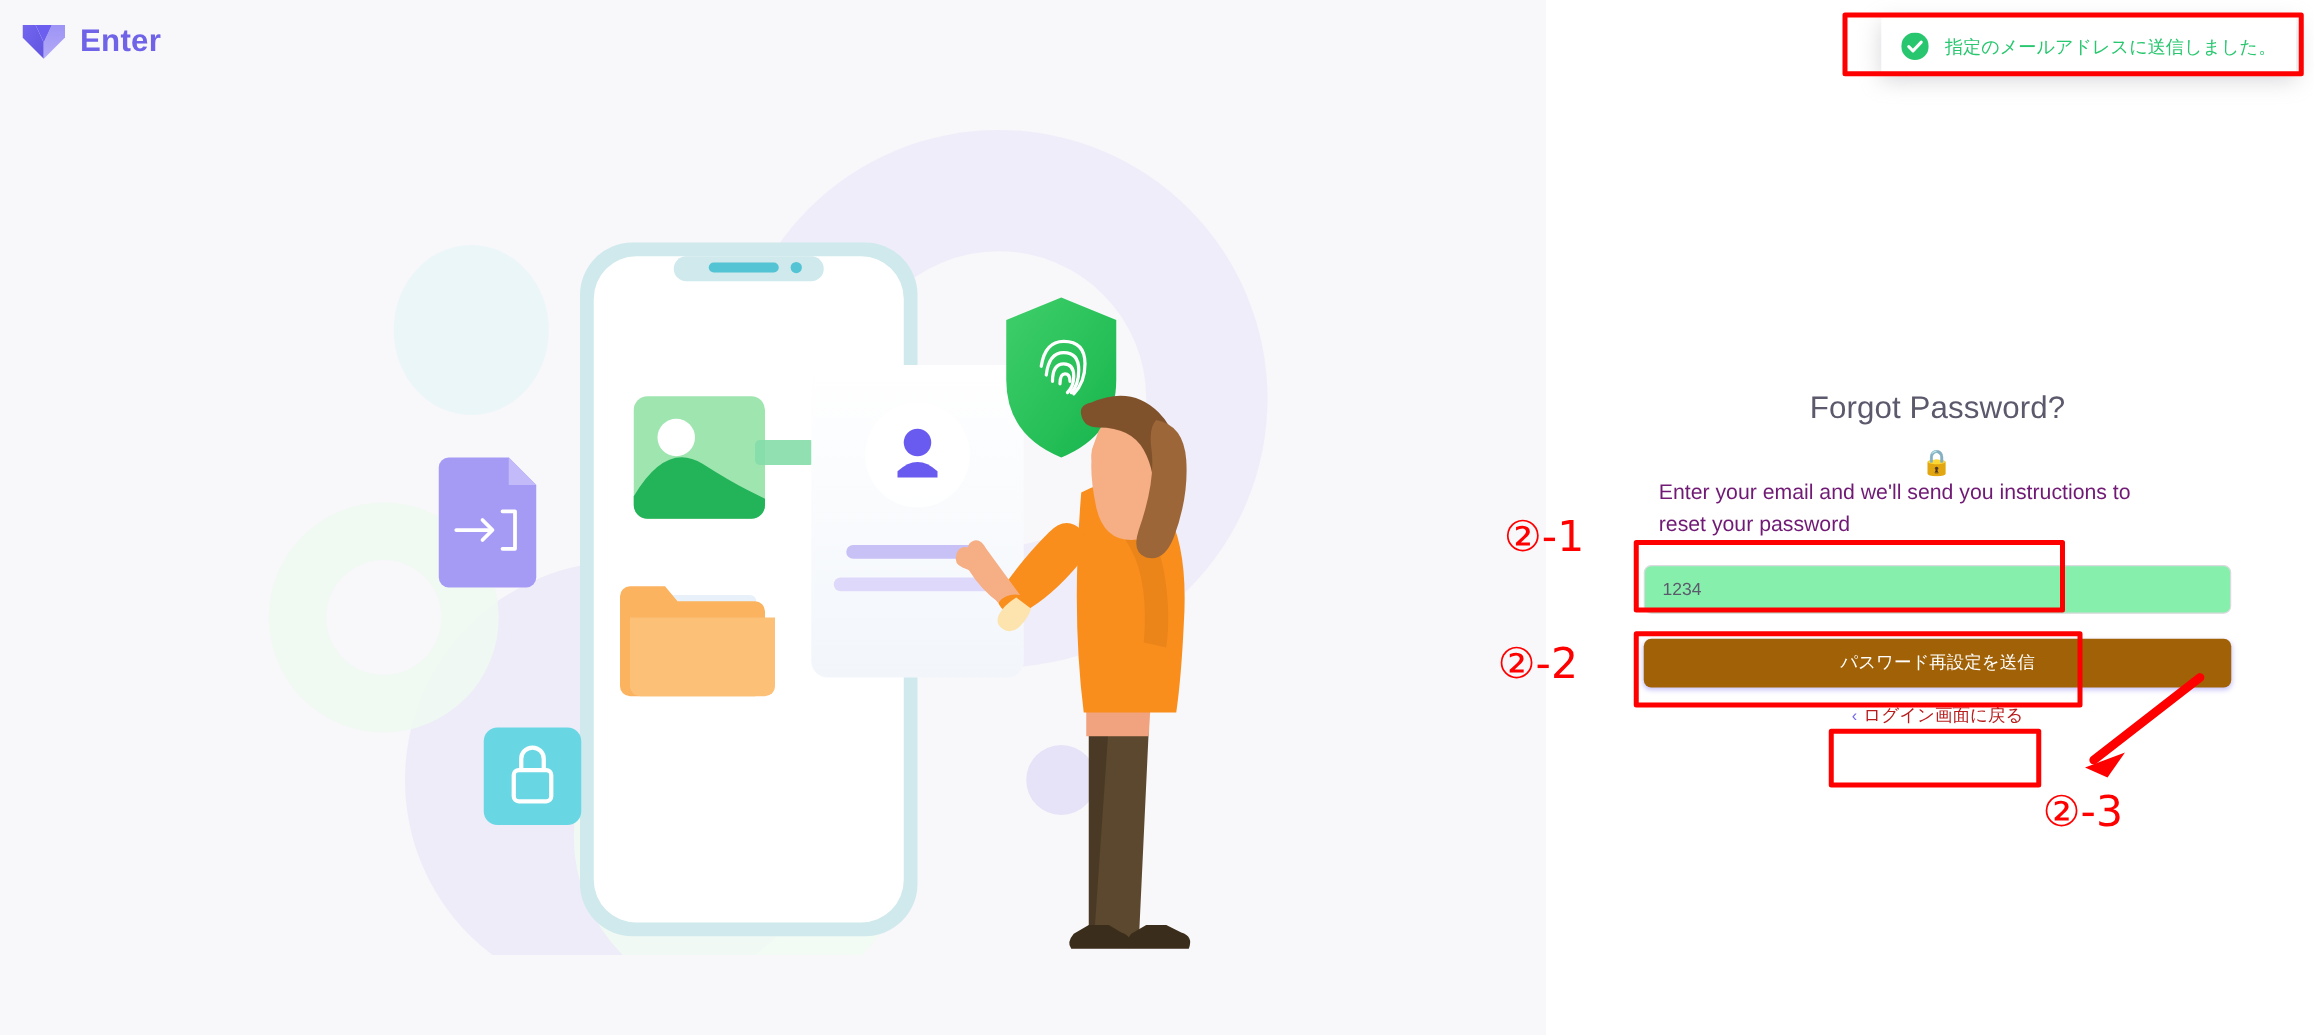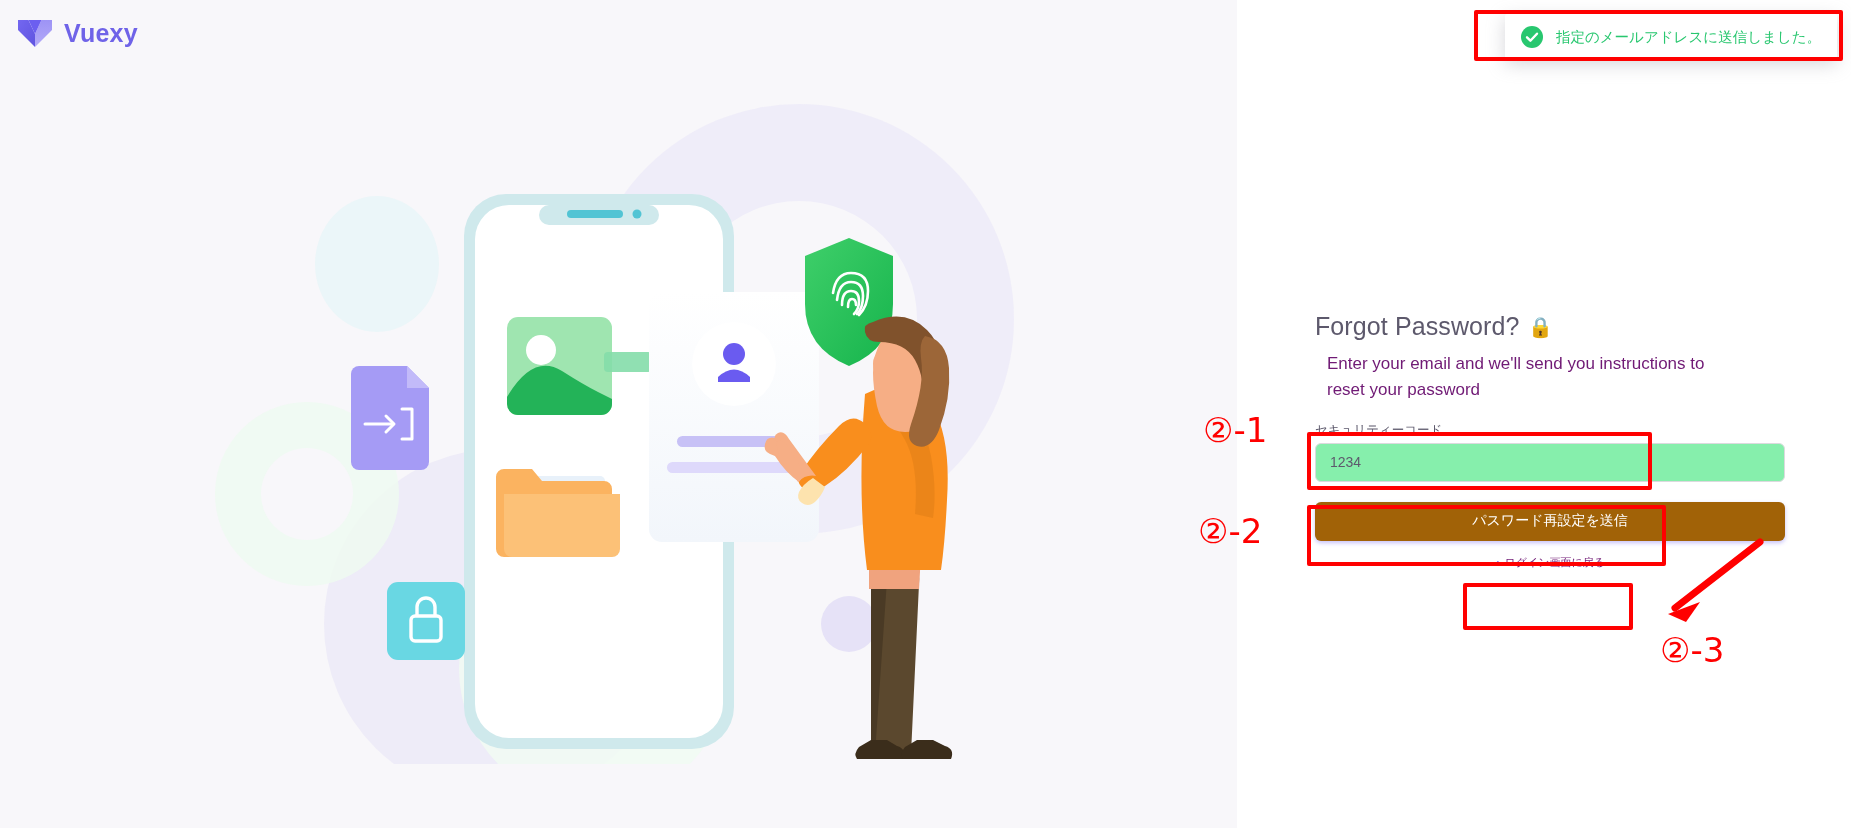--- a/index.html
+++ b/index.html
@@ -213,7 +213,7 @@
         <path d="M34 2 L23.5 2 L17 16 L17 29 L34 12 Z" fill="url(#vg2)"></path>
         <path d="M10.5 2 L23.5 2 L17 16 Z" fill="#6c5ff0"></path>
       </svg>
-      <span class="brand-name">Vuexy</span>
+      <span class="brand-name">Enter</span>
     </div>
 
     <div class="illus-wrap">

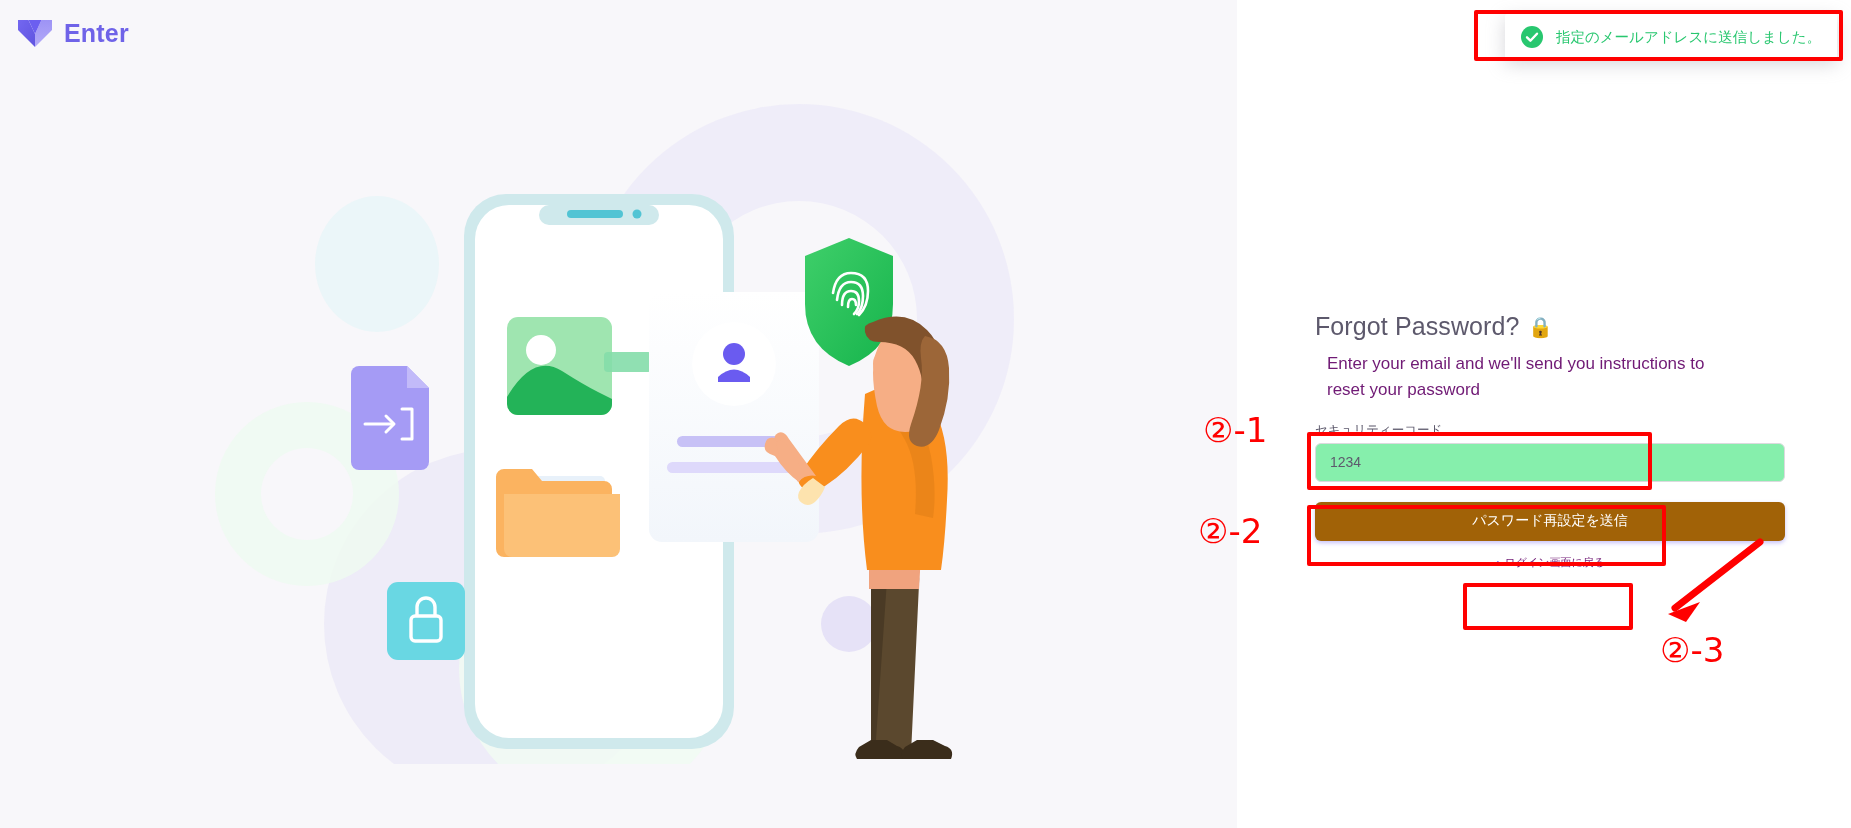--- a/index.html
+++ b/index.html
@@ -76,8 +76,8 @@
     letter-spacing: .1px;
     display: flex;
     align-items: center;
-    gap: 9px;
-    margin-bottom: 10px;
+    gap: 20px;
+    flex-direction: column;
   }
   .lock-emoji { font-size: 20px; line-height: 1; }
 

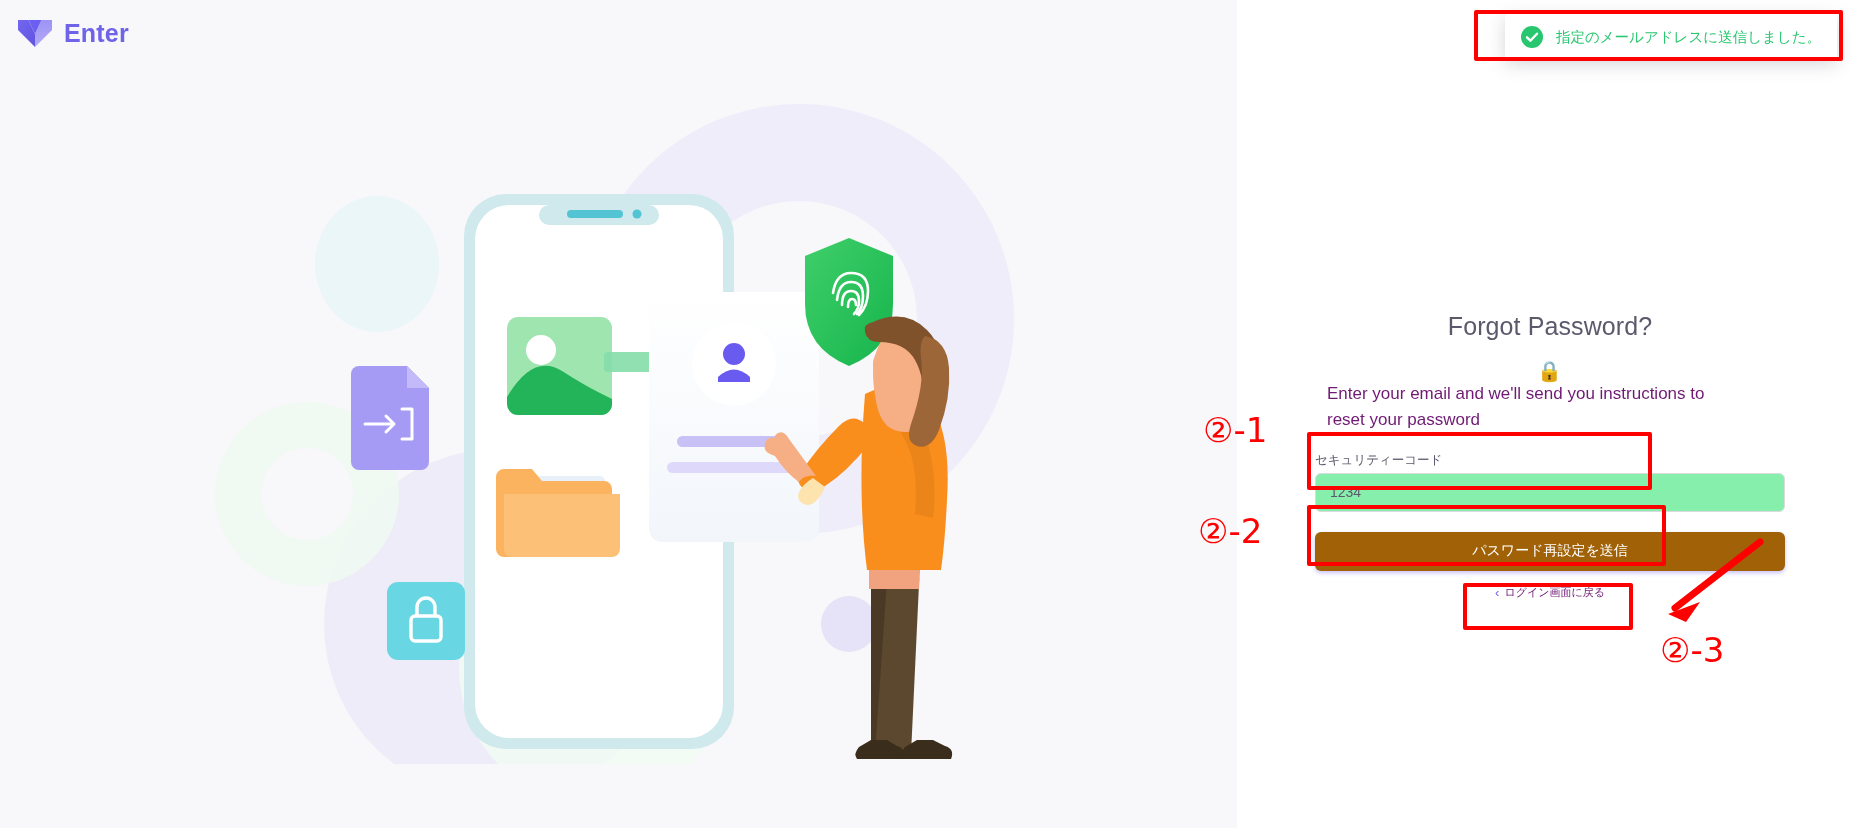--- a/index.html
+++ b/index.html
@@ -346,7 +346,6 @@
 
 
       <div class="field">
-        <label class="field-label">セキュリティーコード</label>
         <input class="field-input" type="text" value="1234" style="">
       </div>
 

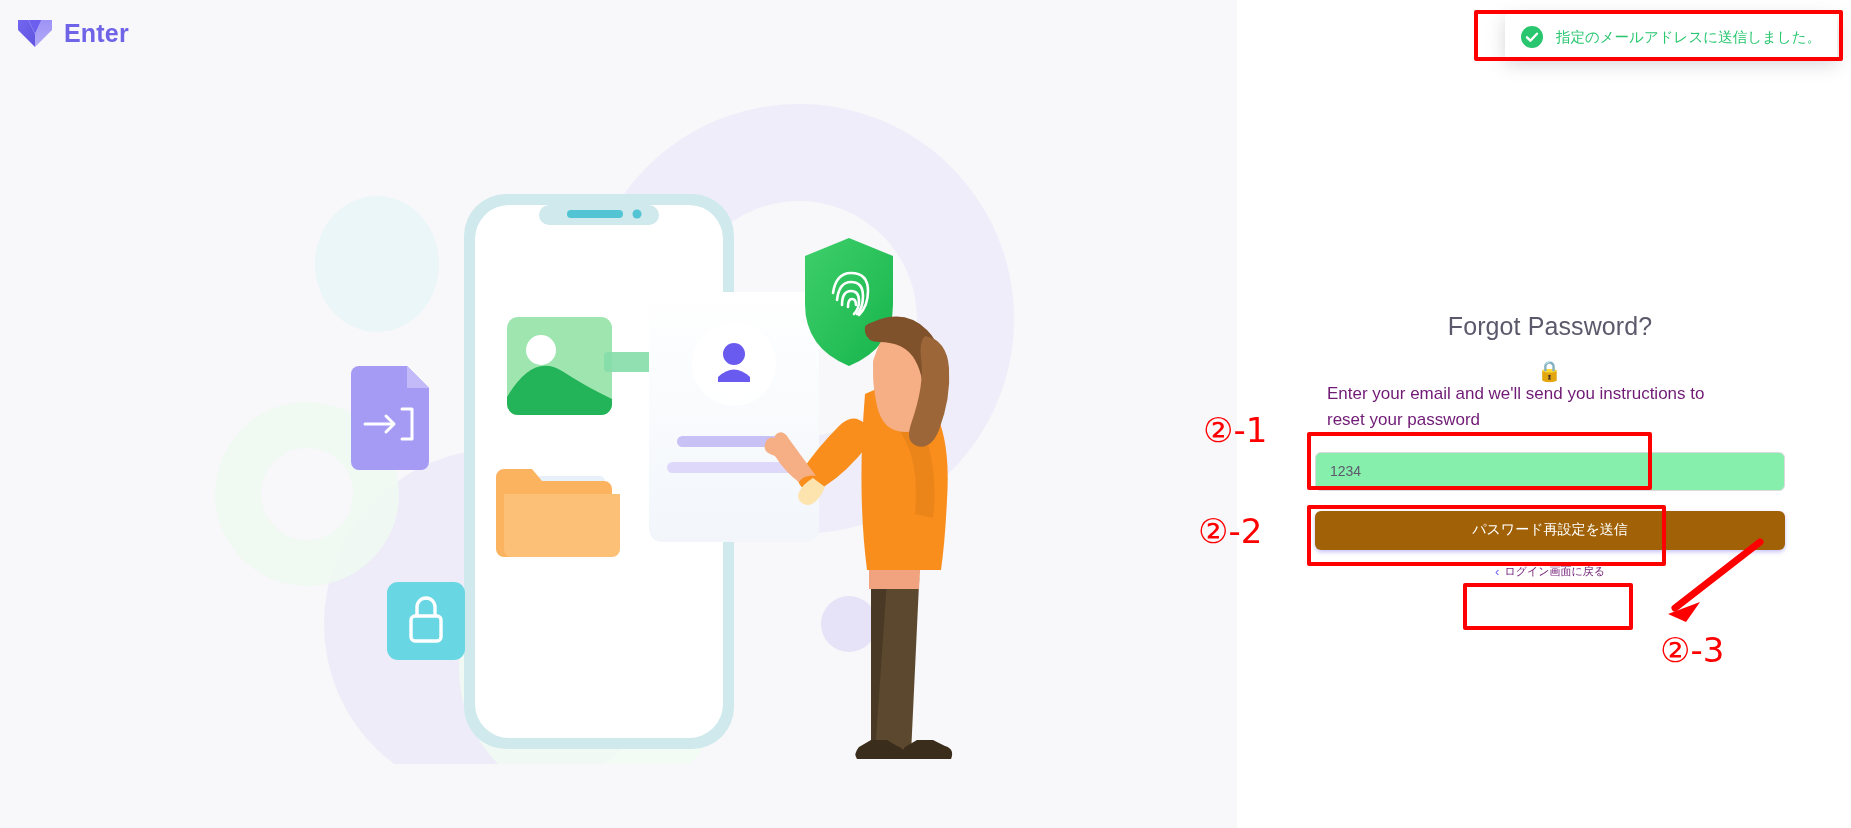--- a/index.html
+++ b/index.html
@@ -134,8 +134,8 @@
     gap: 5px;
   }
   .back-link {
-    font-size: 11px;
-    color: #701a75;
+    font-size: 14px;
+    color: #b91c1c;
     text-decoration: none;
     cursor: pointer;
   }

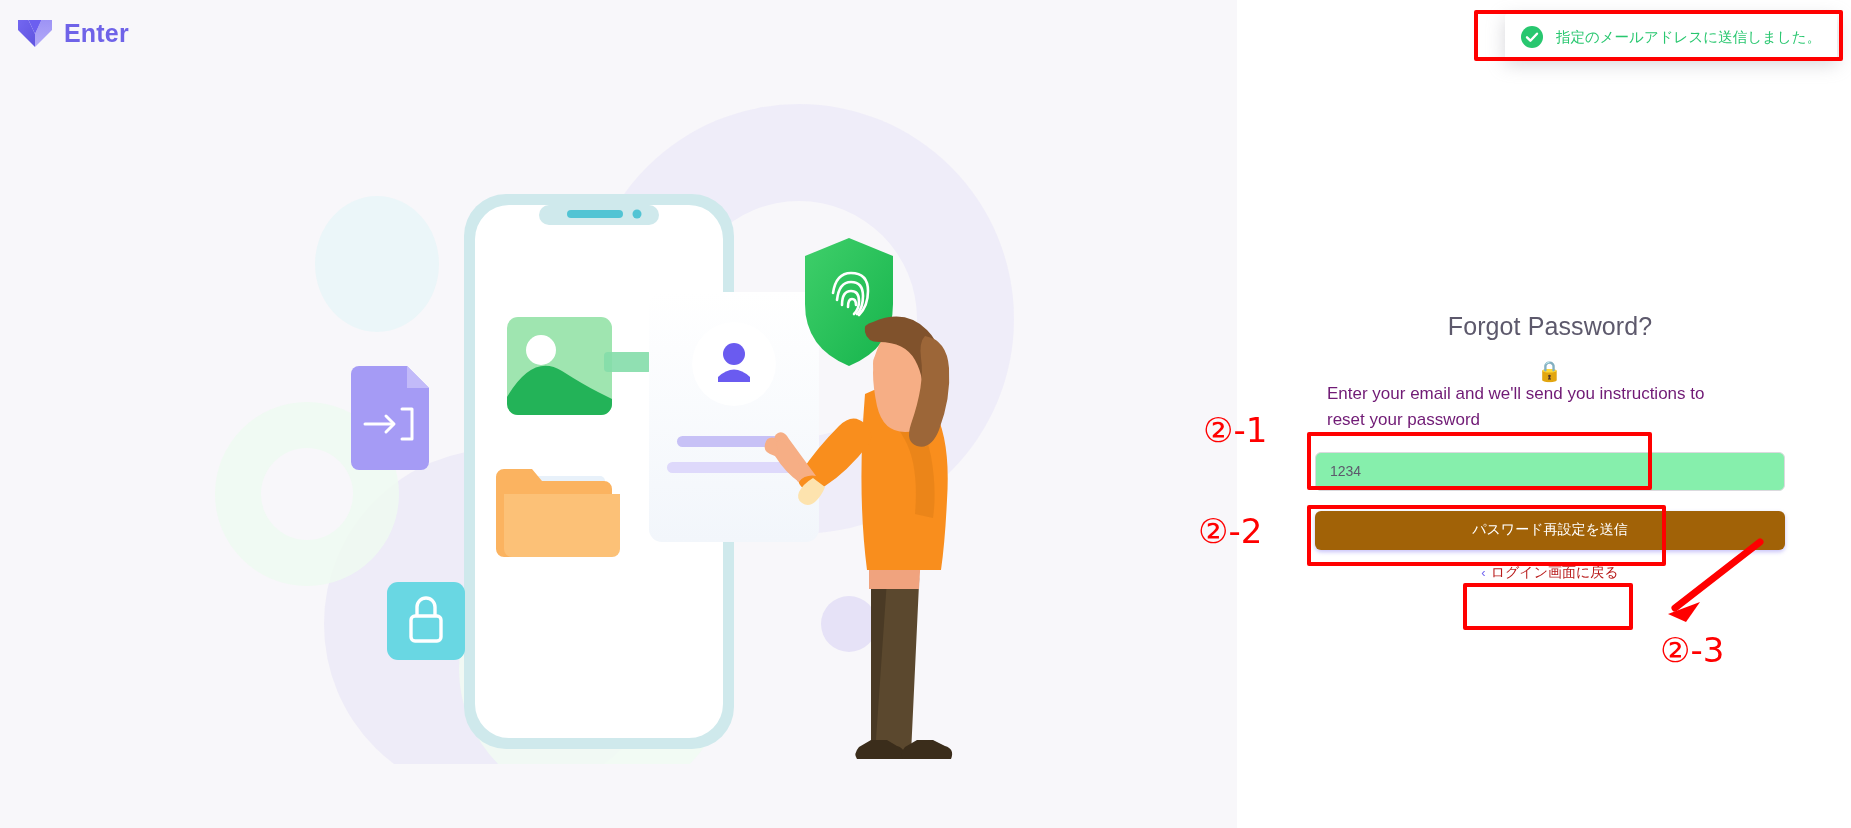--- a/index.html
+++ b/index.html
@@ -372,7 +372,7 @@
 
     <div class="anno-label" style="left:1198px; top:514px;">②-2</div>
 
-    <div class="anno-label" style="left:1634px; top:633px;margin-left:26px;">②-3</div>
+    <div class="anno-label" style="left:1634px; top:633px;">②-3</div>
 
     <svg class="anno-arrow" style="left:1630px; top:530px; width:160px; height:110px;" viewBox="0 0 160 110">
       <path d="M130 12 L45 78" stroke="#ff0000" stroke-width="7" stroke-linecap="round" fill="none"></path>

